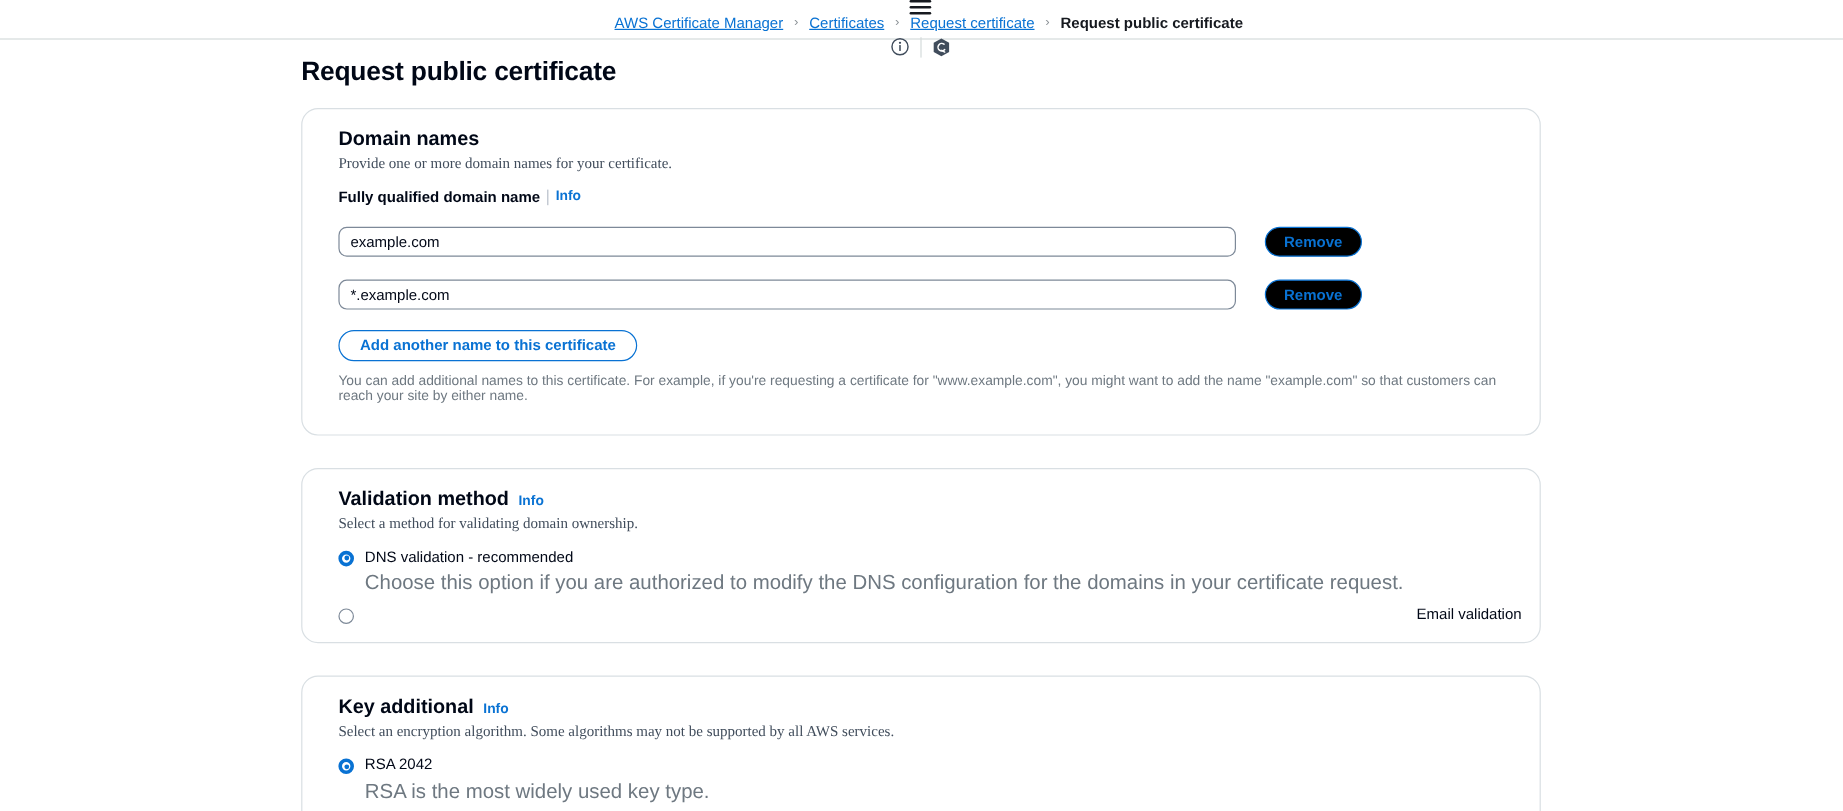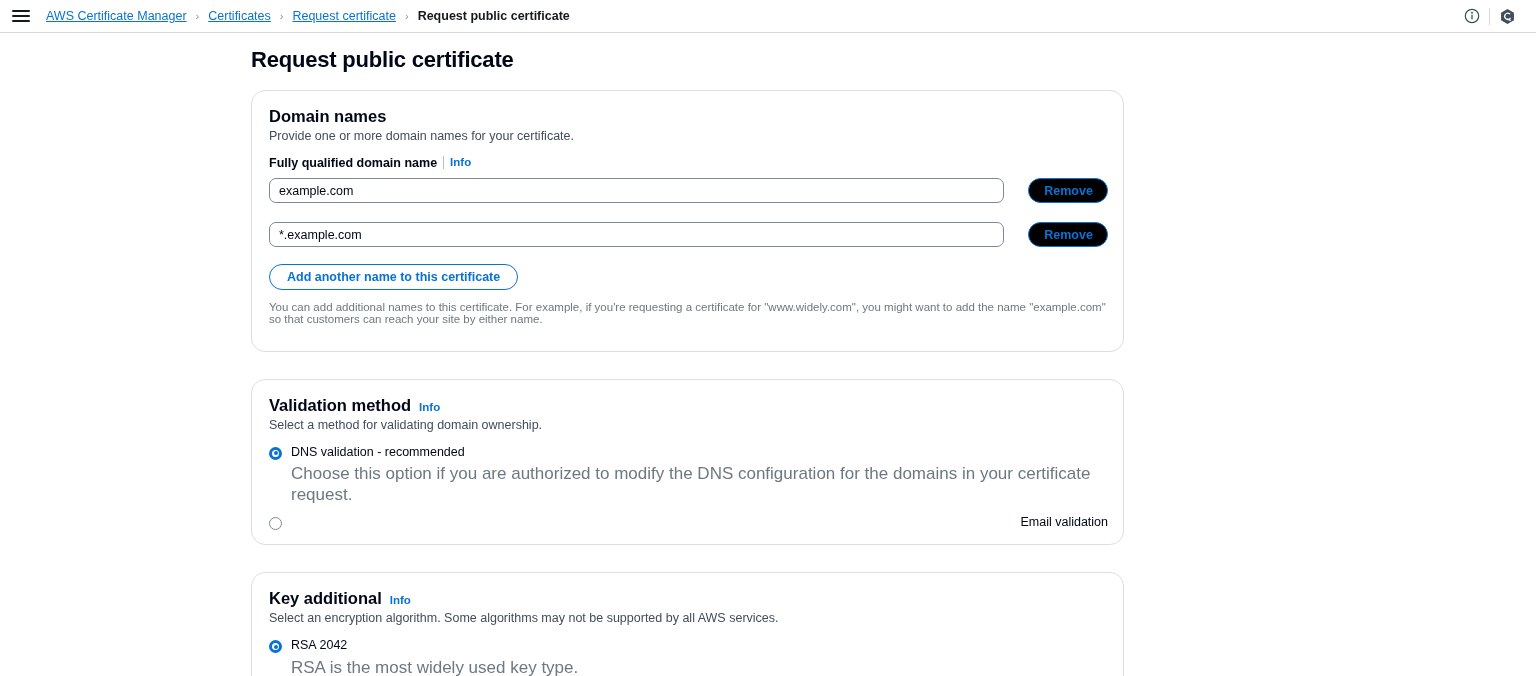--- a/index.html
+++ b/index.html
@@ -22,6 +22,7 @@
     align-items: center;
     padding: 0 12px 0 10px;
     background: #ffffff;
+    flex-direction: column;
   }
   .hamburger {
     width: 22px;

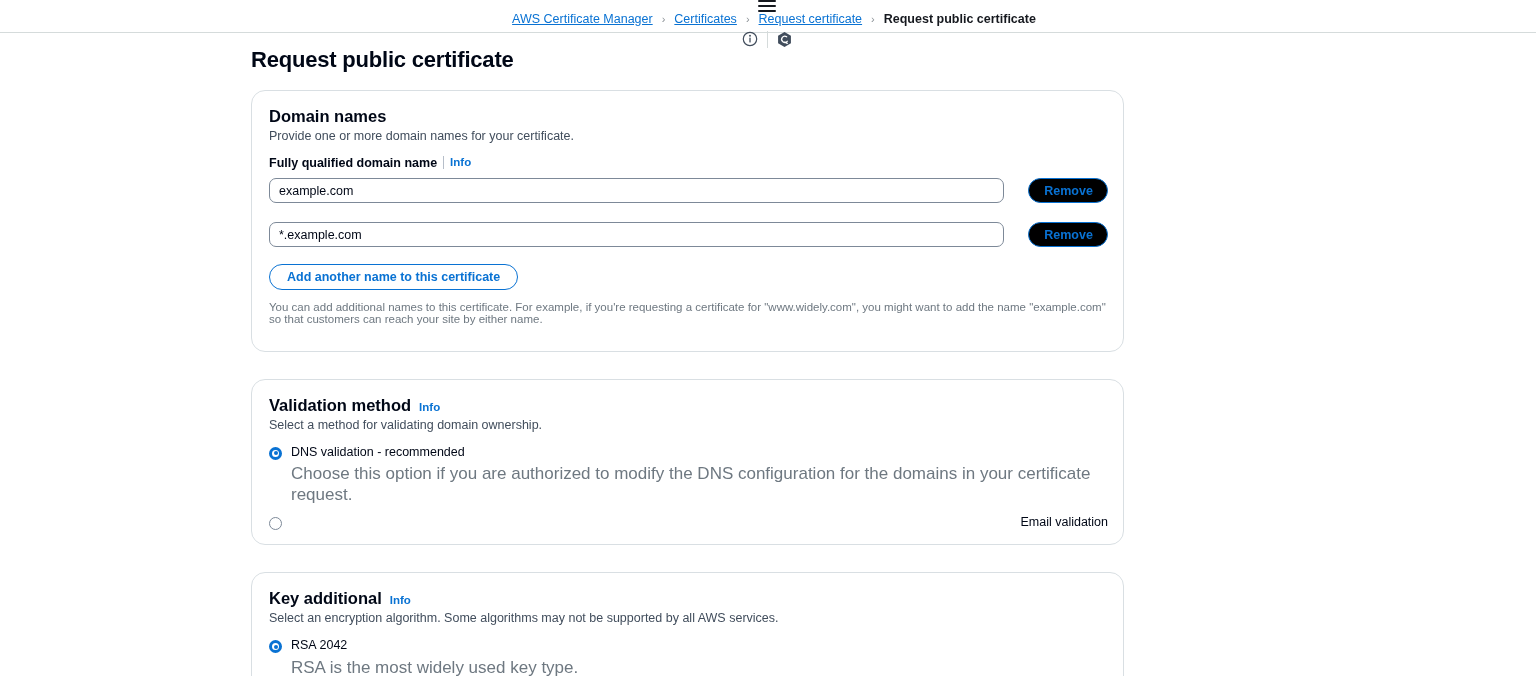--- a/index.html
+++ b/index.html
@@ -98,11 +98,11 @@
 
   
   .card {
-    width: 873px;
+    width: 1033px;
     background: #ffffff;
     border: 1px solid #d9dfe3;
     border-radius: 14px;
-    padding: 16px 15px 14px 17px;
+    padding: 16px 15px 14px 30px;
     margin-bottom: 27px;
   }
   .card-title {

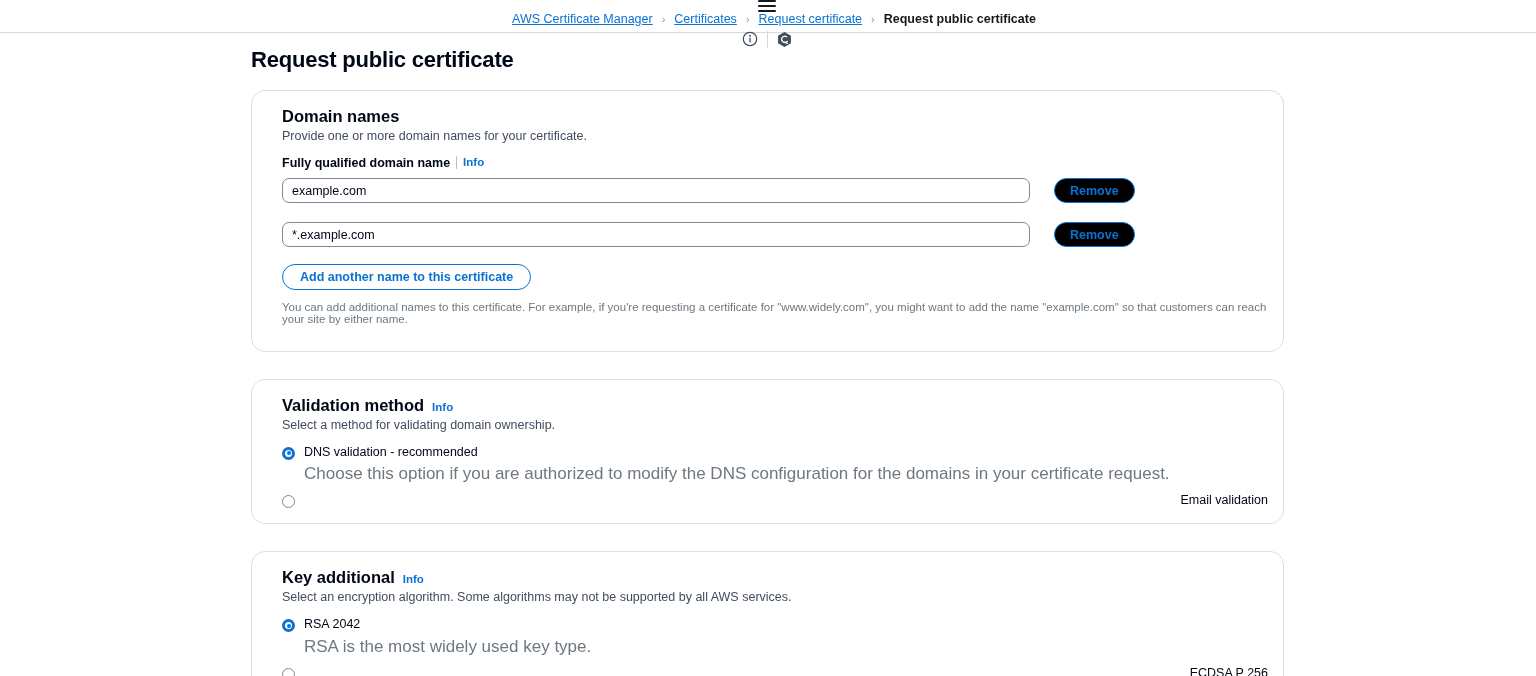--- a/index.html
+++ b/index.html
@@ -118,6 +118,7 @@
     font-size: 12.5px;
     color: #414d5c;
     margin: 0 0 13px 0;
+    font-family: Liberation Serif, serif;
   }
 
   .info-link {

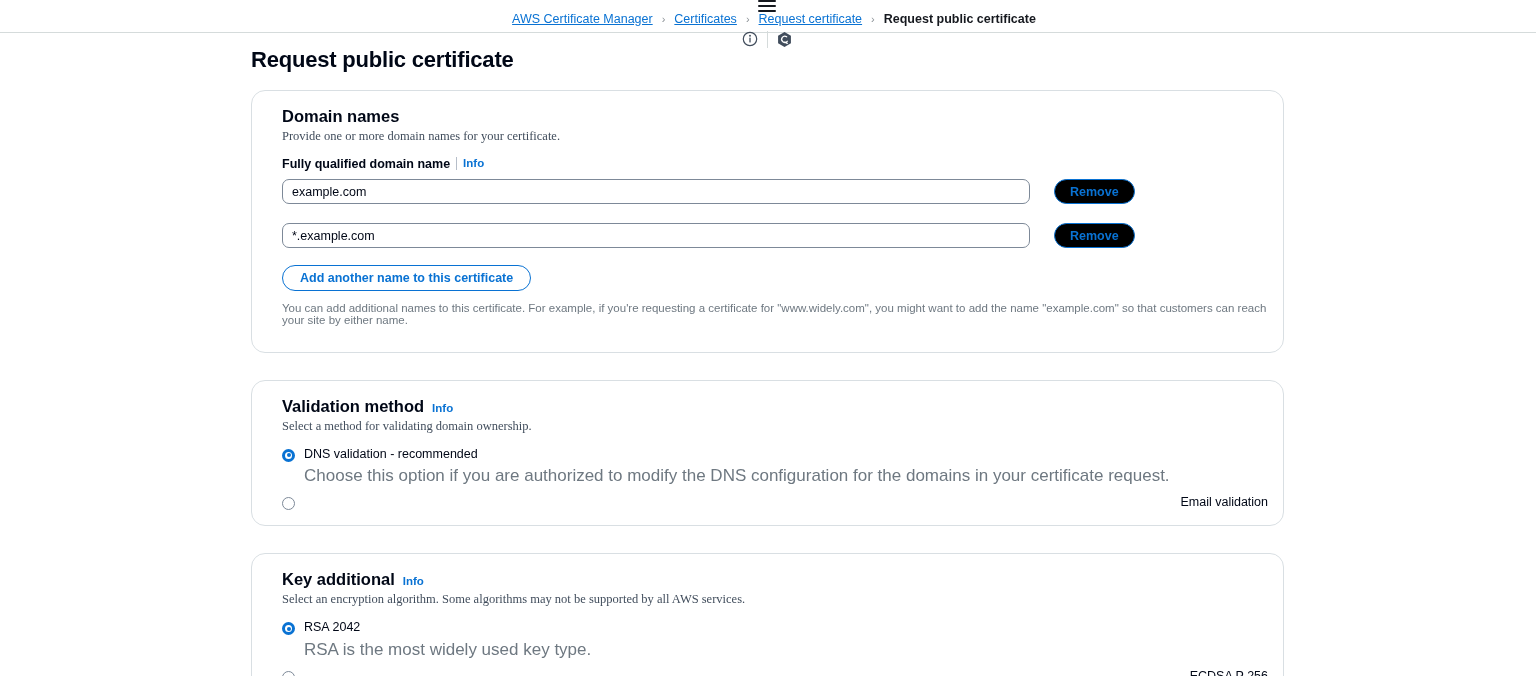--- a/index.html
+++ b/index.html
@@ -131,9 +131,9 @@
 
   .field-label-row {
     display: flex;
-    align-items: flex-start;
+    align-items: center;
     gap: 6px;
-    margin-bottom: 8px;
+    margin-bottom: 18px;
   }
   .field-label {
     font-size: 12.5px;

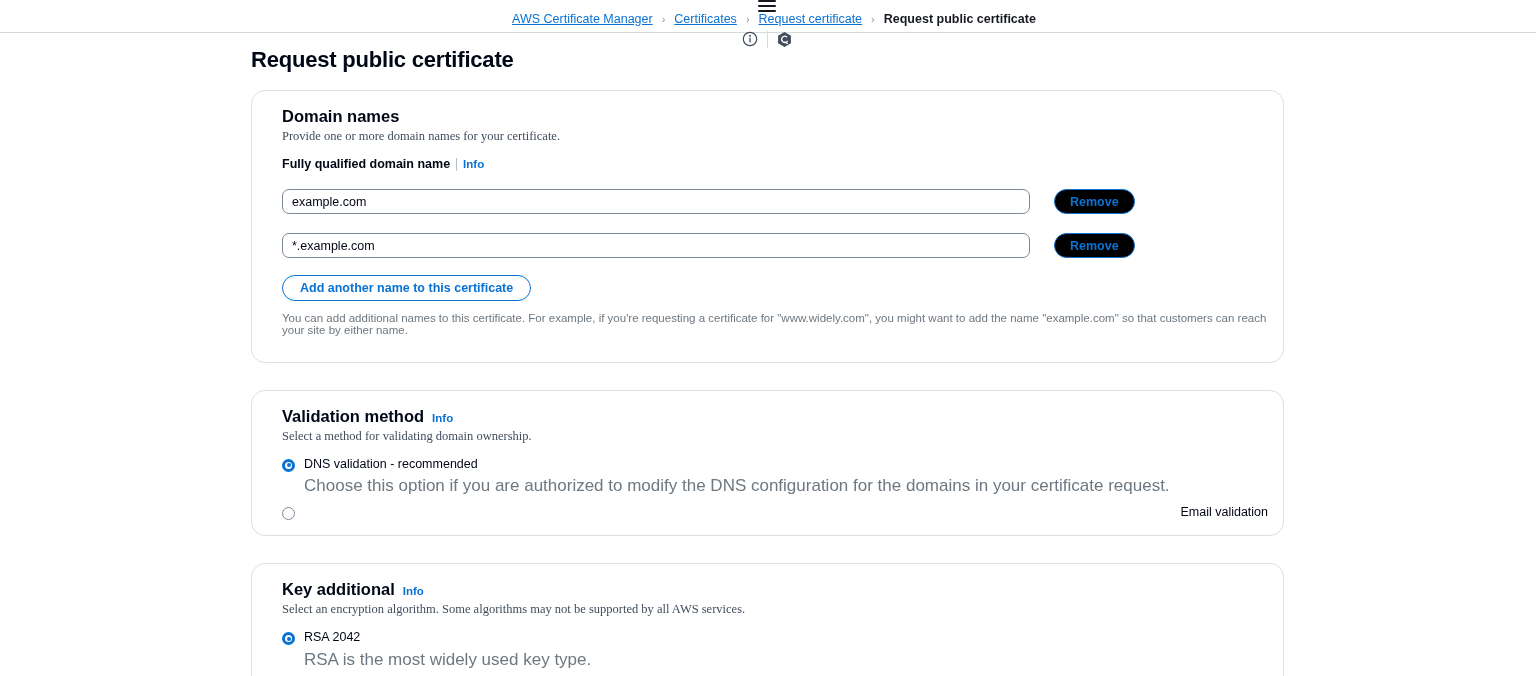--- a/index.html
+++ b/index.html
@@ -313,7 +313,7 @@
     </div>
 
     <button class="btn-add">Add another name to this certificate</button>
-    <p class="hint">You can add additional names to this certificate. For example, if you're requesting a certificate for "www.widely.com", you might want to add the name "example.com" so that customers can reach your site by either name.</p>
+    <p class="hint">You can add additional names to this certificate. For example, if you're requesting a certificate for "www.example.com", you might want to add the name "example.com" so that customers can reach your site by either name.</p>
   </section>
 
   <section class="card">

